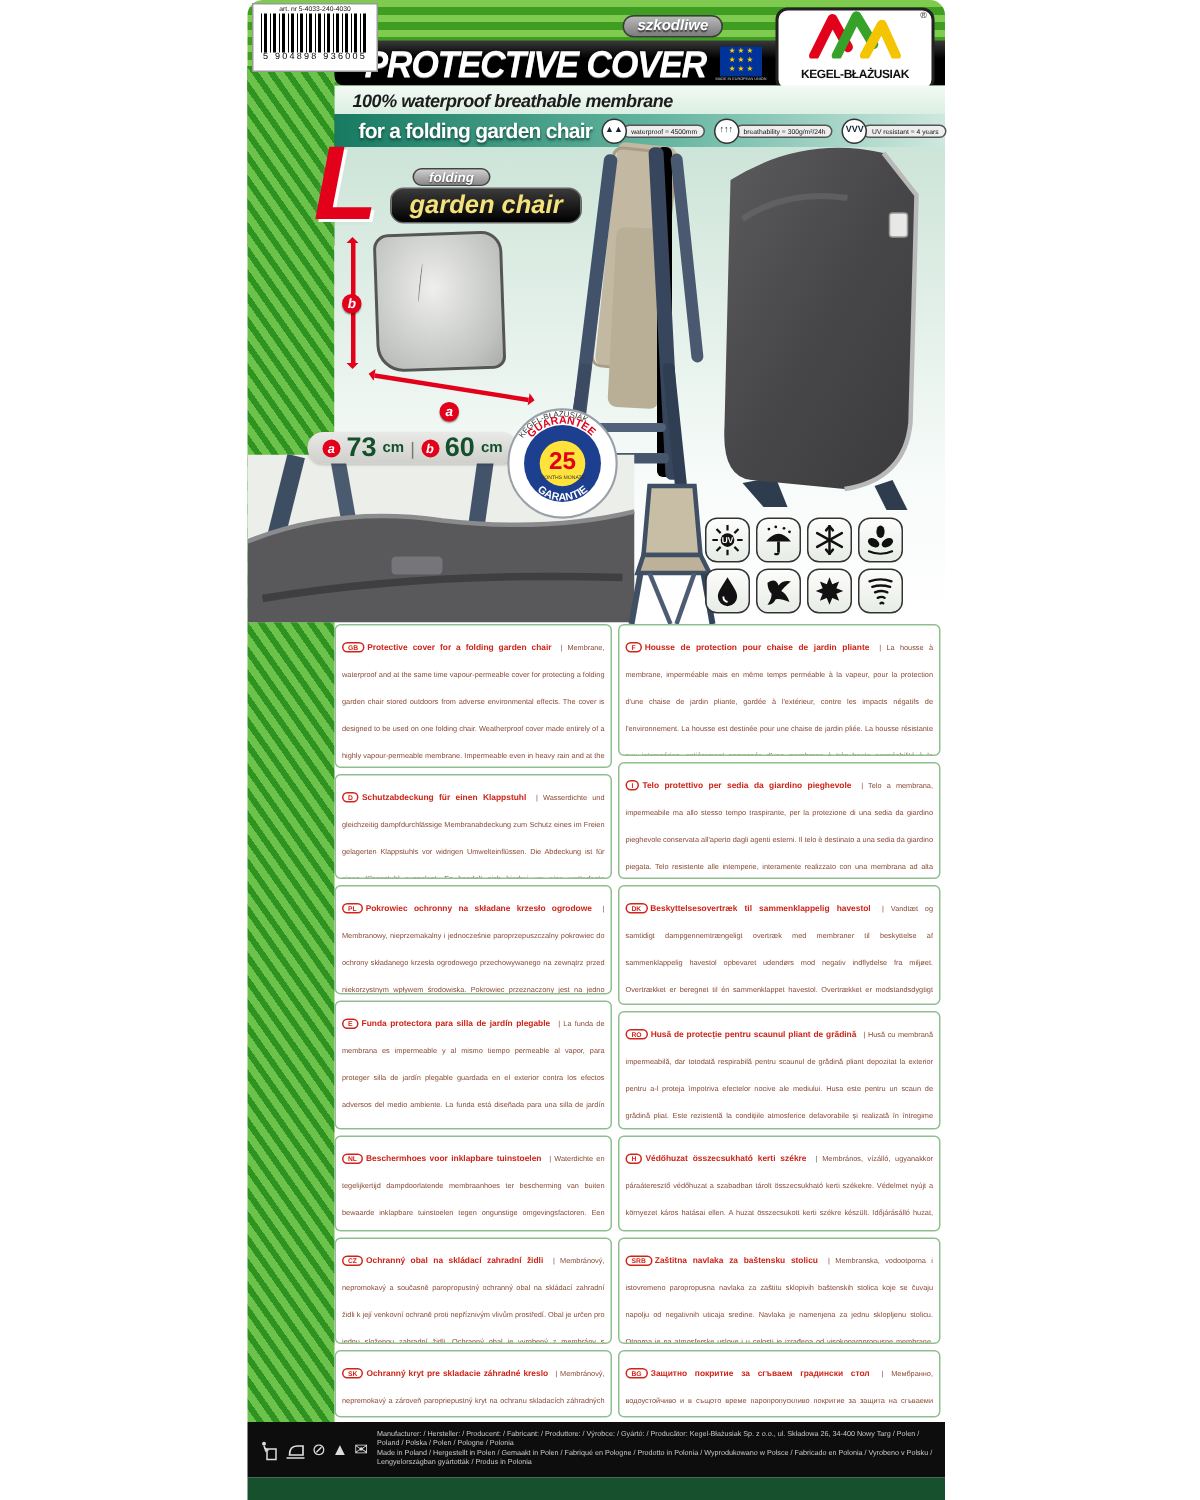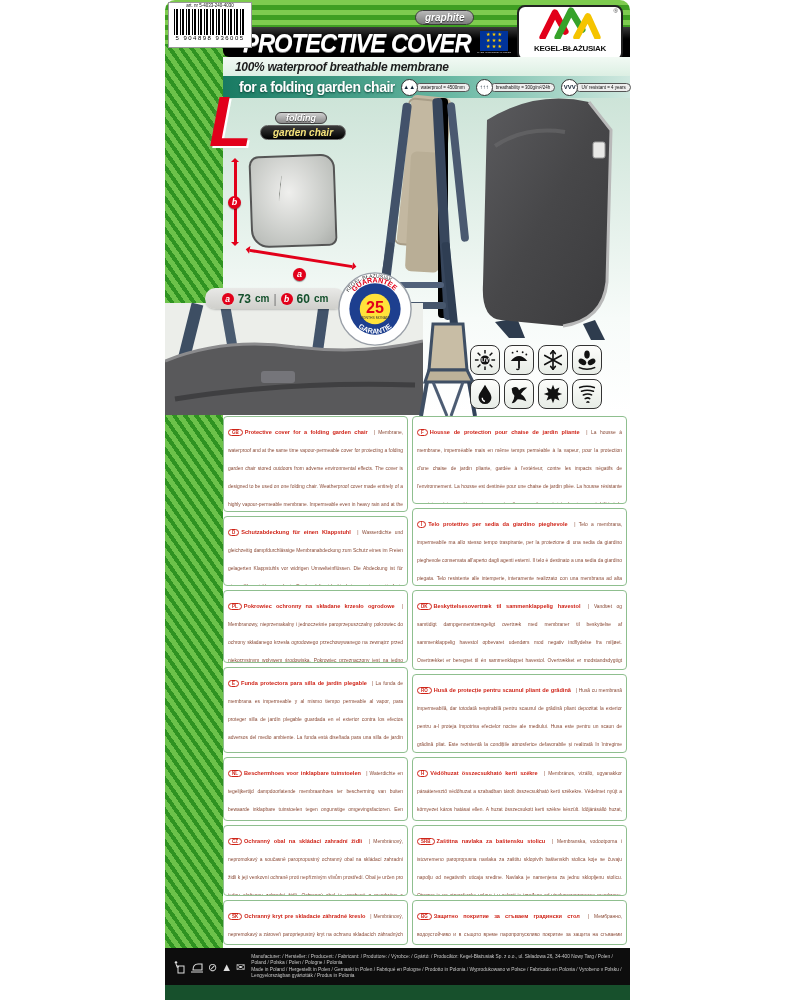--- a/index.html
+++ b/index.html
@@ -107,7 +107,7 @@
     <div class="bcd">5 904898 936005</div>
   </div>
 
-  <div class="graphite">graphite</div>
+  <div class="graphite">szkodliwe</div>
 
   <div class="euflag">
     <div class="stars">★ ★ ★</div>

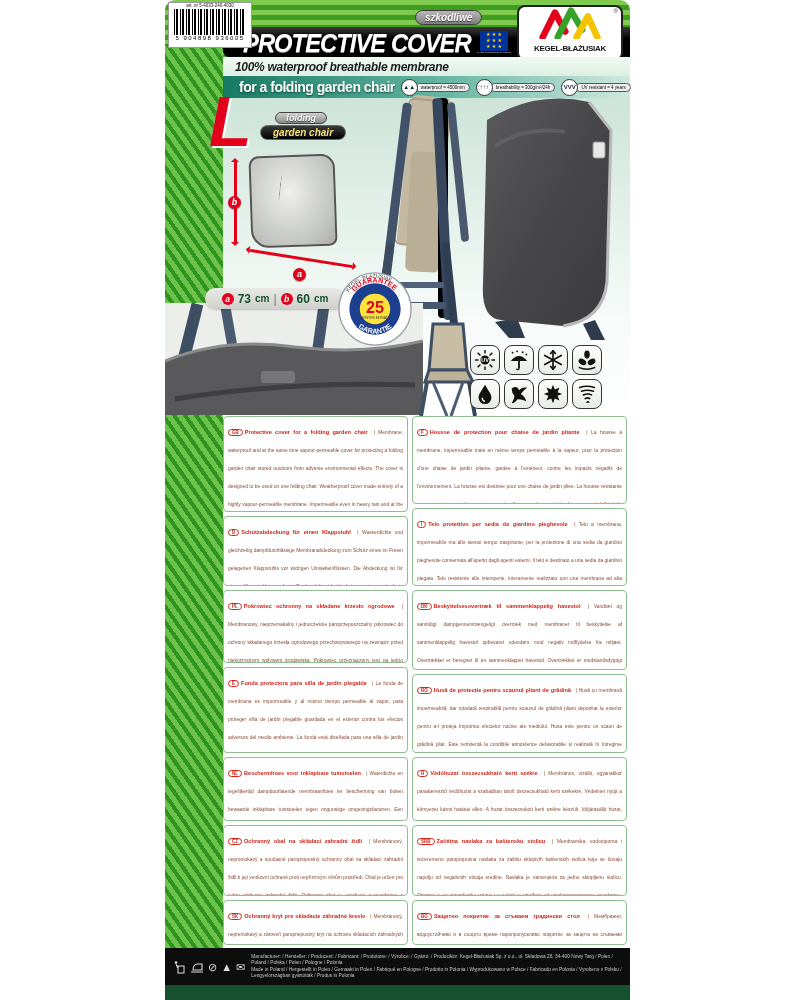--- a/index.html
+++ b/index.html
@@ -45,7 +45,7 @@
   .foldpill{position:absolute;left:110px;top:112px;background:linear-gradient(180deg,#cfcfcf,#8a8a8a);border:1px solid #444;
     border-radius:8px;color:#fff;font-style:italic;font-weight:bold;font-size:9px;padding:0 10px;text-shadow:0 1px 1px #333;}
   .gcpill{position:absolute;left:95px;top:125px;background:linear-gradient(180deg,#3a3a3a,#000);border:1px solid #666;
-    border-radius:9px;color:#f5e27a;font-style:italic;font-weight:bold;font-size:10px;padding:1px 12px;}
+    border-radius:9px;color:#f5e27a;font-style:italic;font-weight:bold;font-size:17px;padding:1px 12px;}
   .cloth{position:absolute;left:85px;top:155px;width:82px;height:88px;background:radial-gradient(ellipse at 45% 40%,#efefed,#bfc2be 75%,#a9aca8);
     border:2px solid #555;border-radius:10px 14px 8px 18px;transform:rotate(-2deg);}
   .cloth:after{content:"";position:absolute;left:28px;top:18px;width:1px;height:26px;border-left:1.5px solid #8a8d88;border-radius:50%;transform:rotate(8deg);}

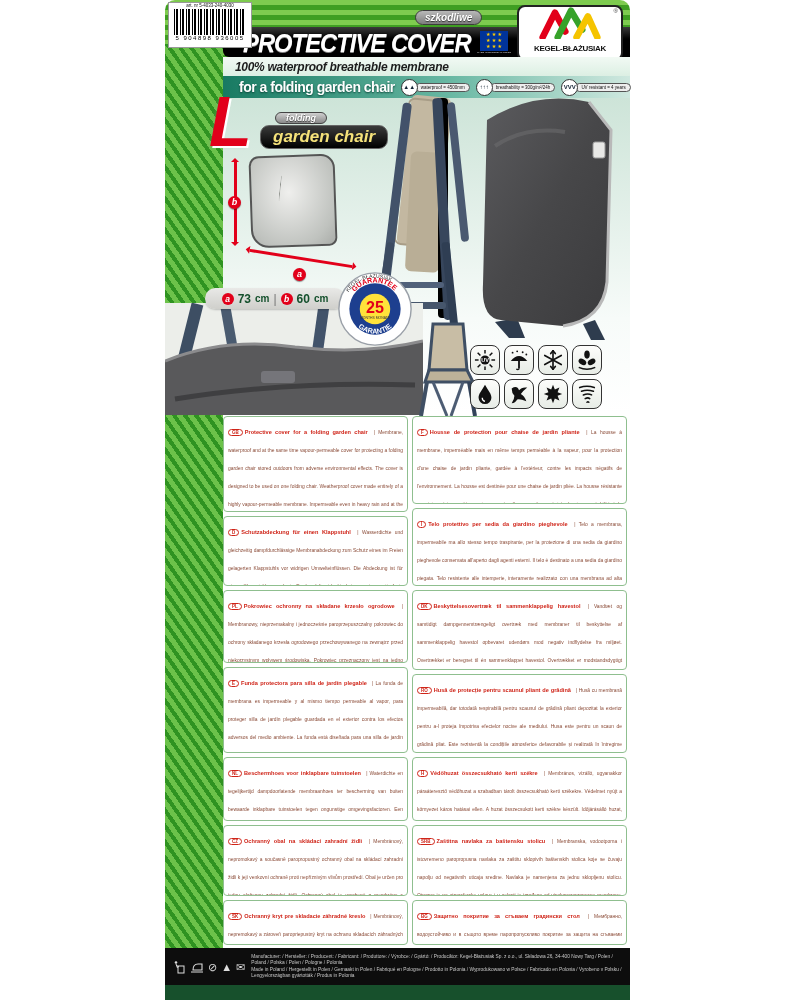--- a/index.html
+++ b/index.html
@@ -65,7 +65,7 @@
   .dimspill{position:absolute;left:40px;top:288px;width:140px;height:21px;background:linear-gradient(180deg,#e9e9e7,#cfcfcb);
     border-radius:11px;display:flex;align-items:center;justify-content:center;gap:4px;box-shadow:0 1px 2px #0003;}
   .dimspill .d{width:12px;height:12px;border-radius:50%;background:#e2001a;color:#fff;font-size:8.5px;line-height:12px;text-align:center;font-weight:bold;font-style:italic;}
-  .dimspill .v{color:#14502c;font-weight:bold;font-size:12px;}
+  .dimspill .v{color:#14502c;font-weight:bold;font-size:18px;}
   .dimspill .u{color:#14502c;font-weight:bold;font-size:10px;}
   .dimspill .sep{color:#777;font-size:12px;}
   .badge25{position:absolute;left:172px;top:271px;width:76px;height:76px;}

